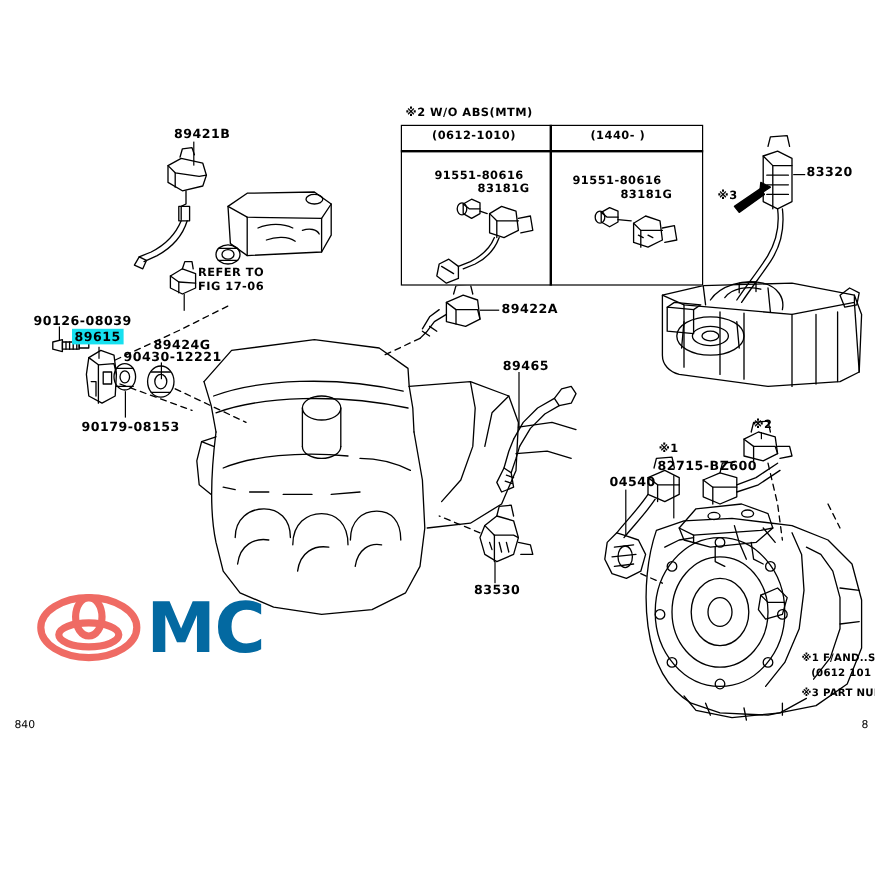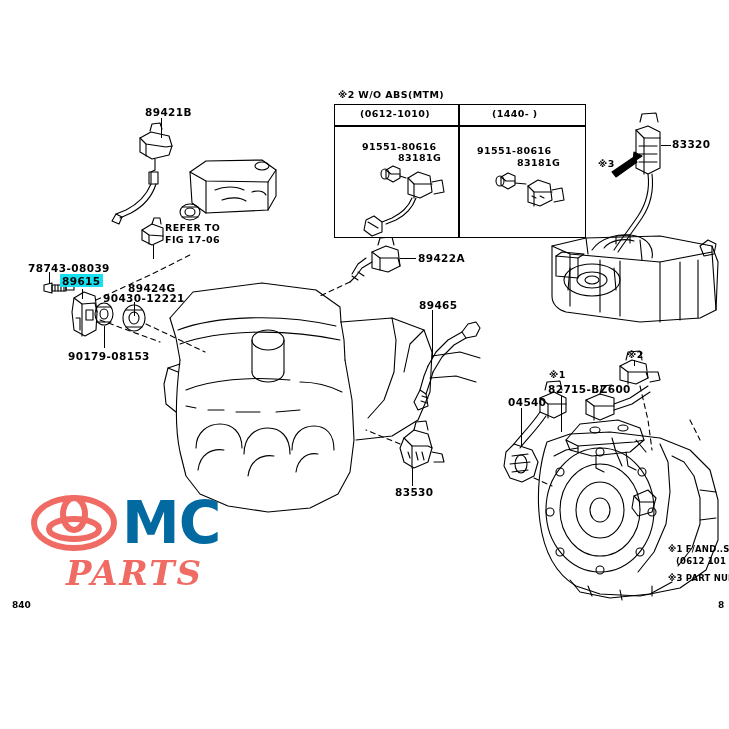--- a/index.html
+++ b/index.html
@@ -443,7 +443,7 @@
   <div class="lbl sm" style="left:165px; top:223px;">REFER TO</div>
   <div class="lbl sm" style="left:165px; top:235px;">FIG 17-06</div>
 
-  <div class="lbl" style="left:28px; top:262px;">78743-08039</div>
+  <div class="lbl" style="left:28px; top:262px;">90126-08039</div>
 
   <div class="lbl" style="left:60px; top:275px;">
     <span class="hl">89615</span>

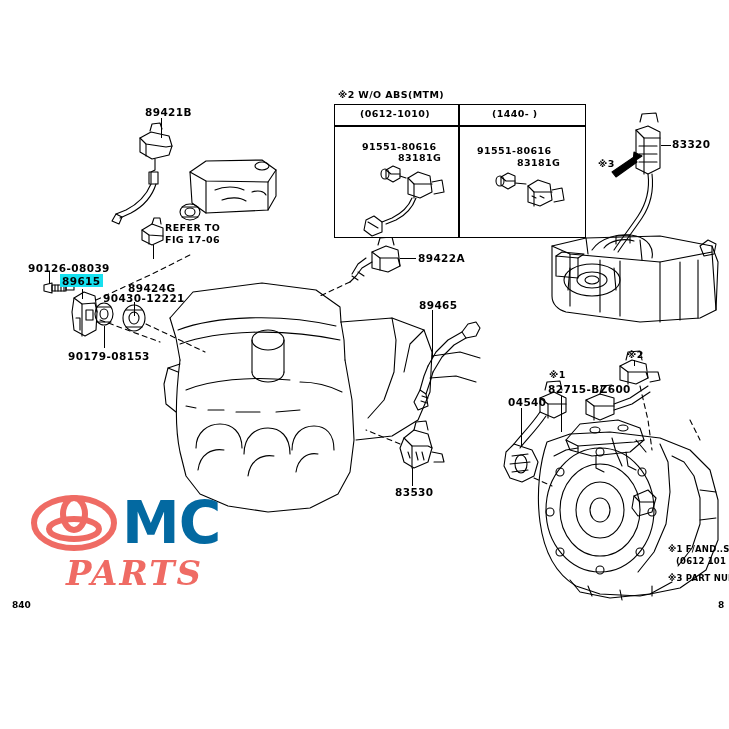--- a/index.html
+++ b/index.html
@@ -488,7 +488,6 @@
       </svg>
       <div class="wm-mc">MC</div>
     </div>
-    <div class="wm-parts" style="margin-top:2px; margin-left:36px;">PARTS</div>
   </div>
 
 </div>

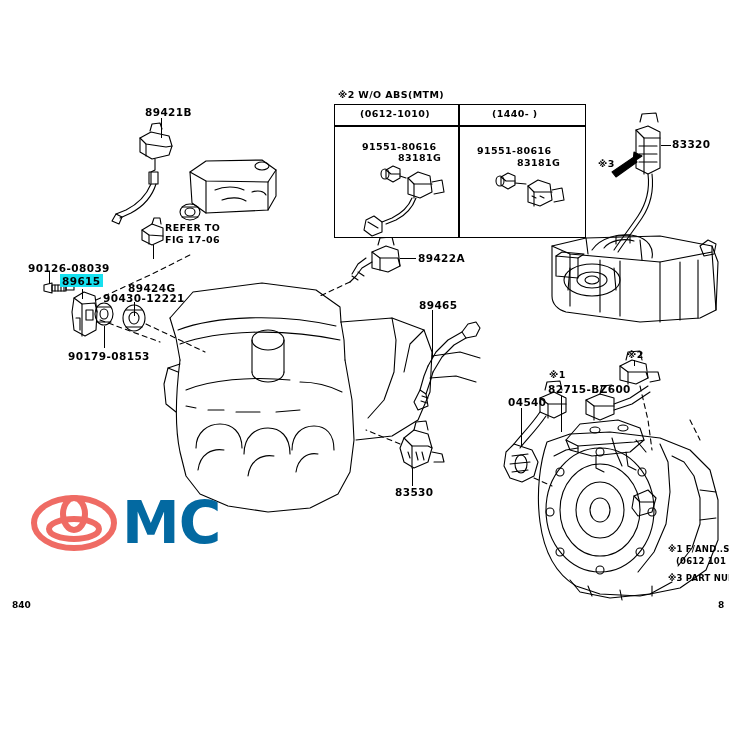--- a/index.html
+++ b/index.html
@@ -85,7 +85,7 @@
     position: absolute;
     font-family: "DejaVu Sans", sans-serif;
     font-size: 9px;
-    font-weight: bold;
+    font-weight: normal;
     color: #000;
   }
   svg.art { position: absolute; left:0; top:0; width:729px; height:729px; }

